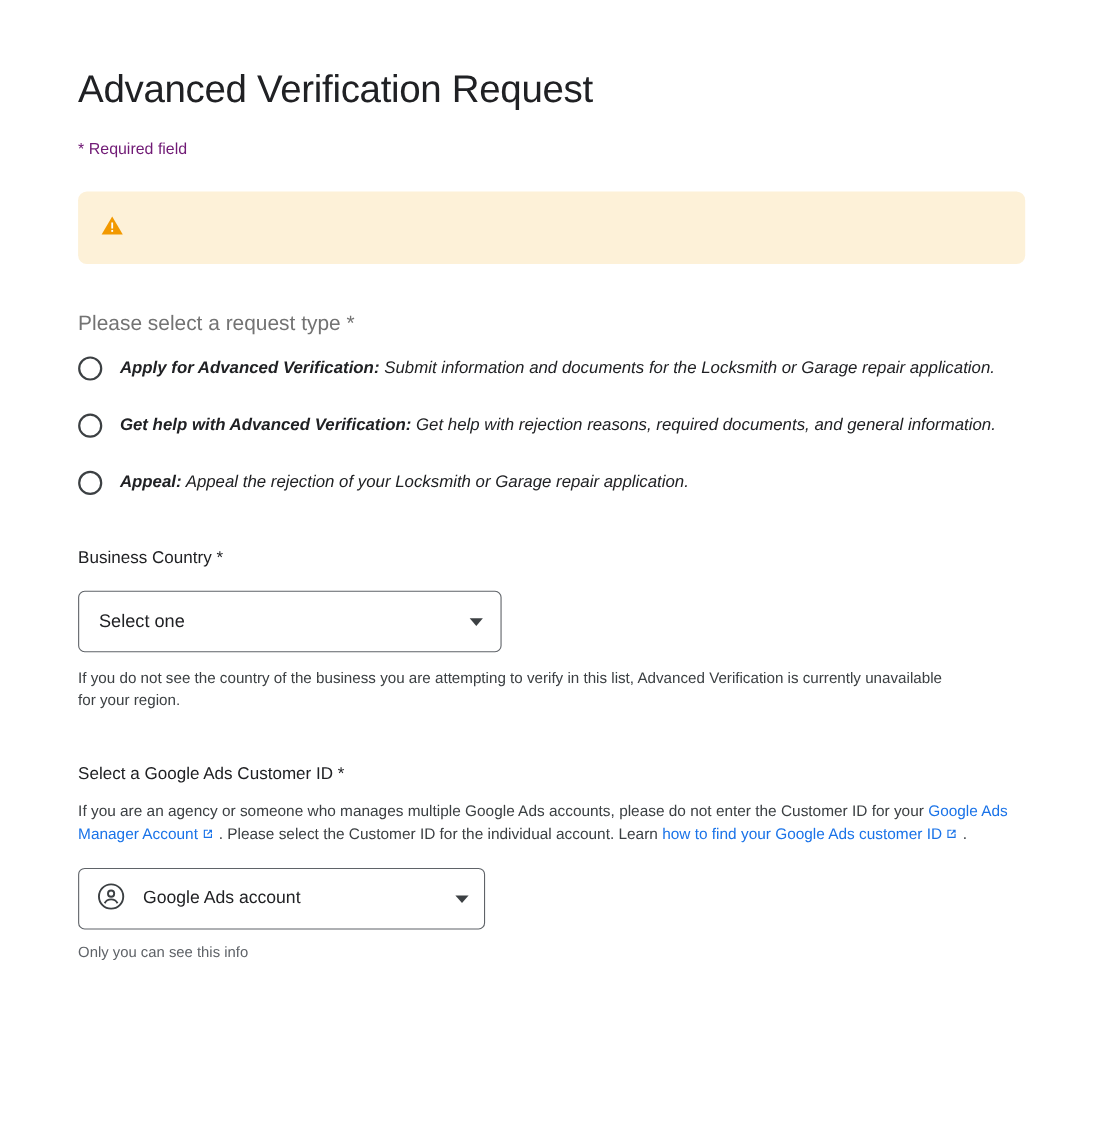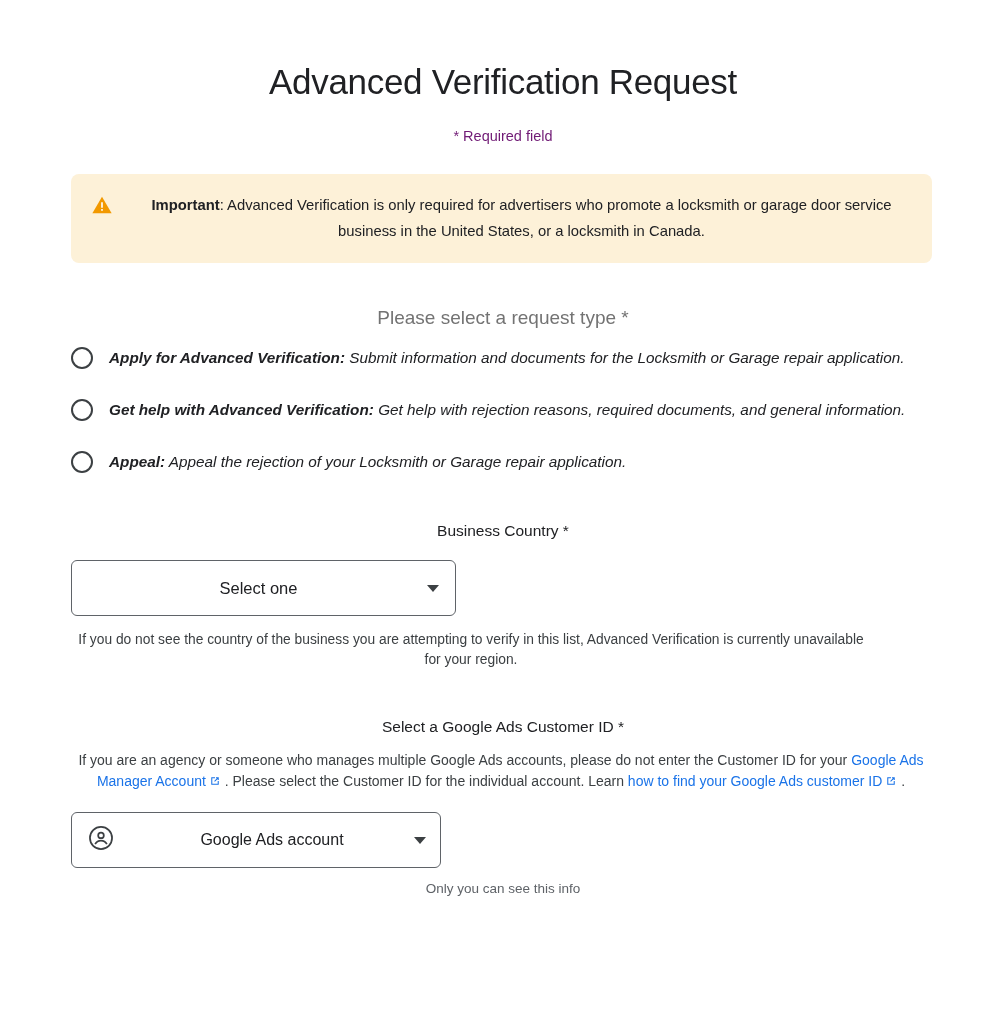--- a/index.html
+++ b/index.html
@@ -18,7 +18,6 @@
     width: 999px;
     height: 911px;
     padding: 0 64px 0 71px;
-    text-align: center;
   }
   .page-title {
     font-size: 35px;

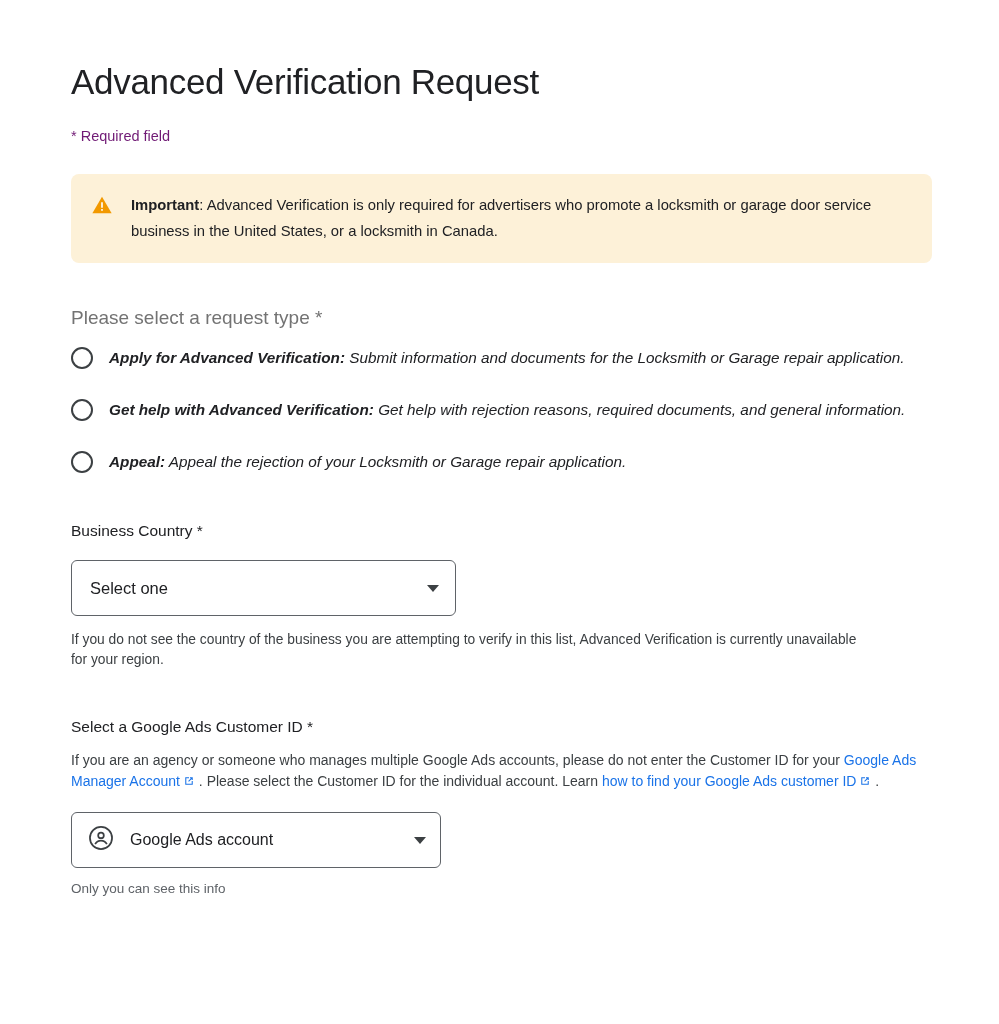--- a/index.html
+++ b/index.html
@@ -191,9 +191,6 @@
         <rect x="11.1" y="16.4" width="1.8" height="1.9" fill="#ffffff"></rect>
       </svg>
     </span>
-    <div class="callout-text">
-      <b>Important</b><span>: Advanced Verification is only required for advertisers who promote a locksmith or garage door service business in the United States, or a locksmith in Canada.</span>
-    </div>
   </div>
 
   <div class="section">

